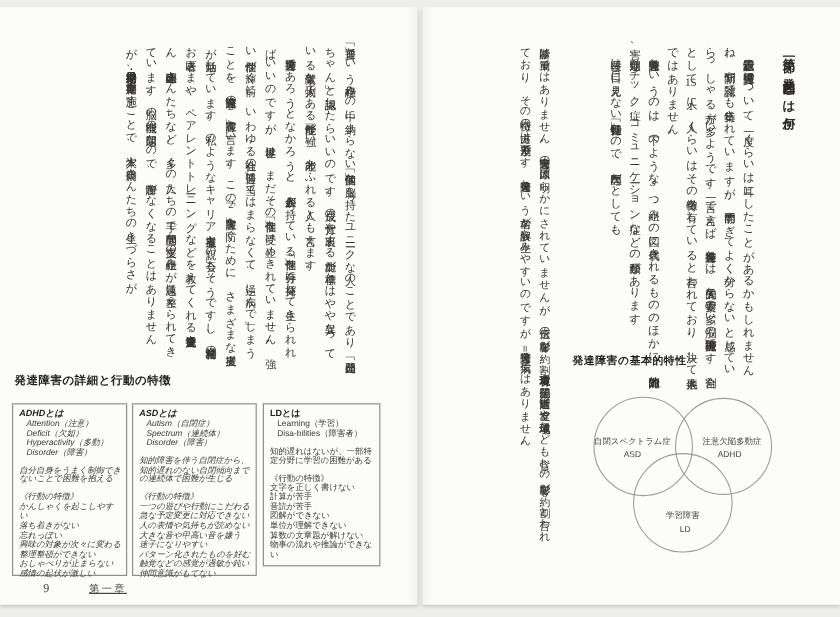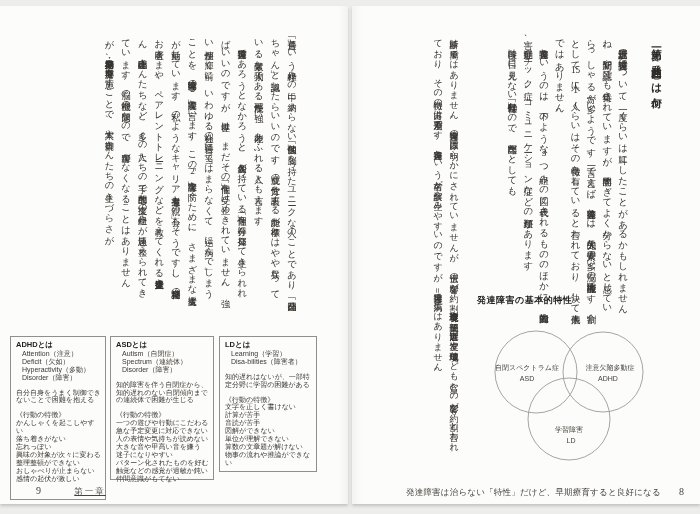--- a/index.html
+++ b/index.html
@@ -83,6 +83,7 @@
     <p>　発達障害であろうとなかろうと、各個人が持っている「個性」を存分に発揮して生きられればいいのですが、世界は、まだその「個性」を受け止めきれていません。強い個性が輝く前に、いわゆる社会の「普通」に当てはまらなくて、逆に「病んで」しまうことを、発達障害の「<span class="tcy">2</span>次障害」と言います。この「<span class="tcy">2</span>次障害」を防ぐために、さまざまな支援者が活動しています。私のようなキャリア支援者も「親の会」もそうですし、児童精神科のお医者さまや、ペアレントトレーニングなどを教えてくれる児童発達支援士さん、臨床心理士さんたちなど、多くの人たちの手で専門的な支援の仕組みが急速に整えられてきています。脳の機能の問題なので、障害がなくなることはありませんが、早期発見・早期治療、早期療育を施すことで、本人や親御さんたちの生きづらさが</p>
   </div>
 
+  <div class="detail-heading sans">発達障害の詳細と行動の特徴</div>
 
   <div class="info-box box-adhd sans">
     <div class="box-title">ADHDとは</div>

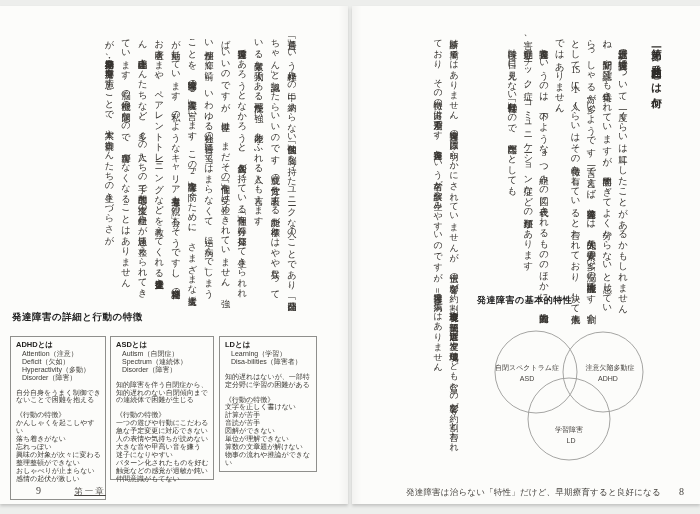--- a/index.html
+++ b/index.html
@@ -58,7 +58,7 @@
     font-size:7px;line-height:7.9px;color:#3a3833;
     box-sizing:border-box;
   }
-  .box-adhd{left:10px;width:96px;height:164px;}
+  .box-adhd{left:10px;width:96px;height:144px;font-style:italic;}
   .box-asd{left:110px;width:104px;height:144px;}
   .box-ld{left:219px;width:98px;height:136px;}
   .box-title{font-weight:bold;font-size:7.5px;color:#1e1d1b;margin-bottom:1px;}

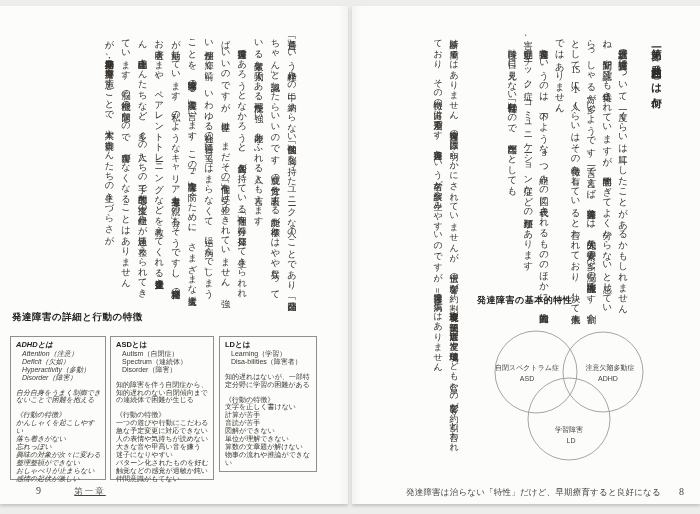--- a/index.html
+++ b/index.html
@@ -59,7 +59,7 @@
     box-sizing:border-box;
   }
   .box-adhd{left:10px;width:96px;height:144px;font-style:italic;}
-  .box-asd{left:110px;width:104px;height:144px;}
+  .box-asd{left:110px;width:104px;height:144px;font-style:italic;}
   .box-ld{left:219px;width:98px;height:136px;}
   .box-title{font-weight:bold;font-size:7.5px;color:#1e1d1b;margin-bottom:1px;}
   .acronym-list{padding-left:6px;margin-bottom:7px;}

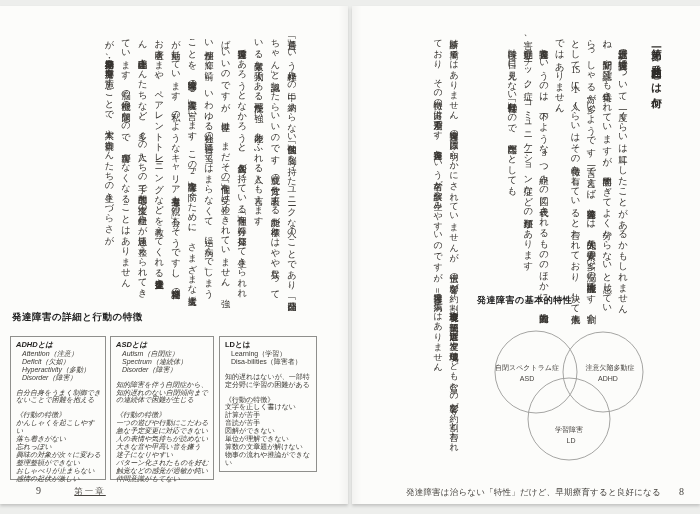--- a/index.html
+++ b/index.html
@@ -180,10 +180,6 @@
     <text x="92" y="125" text-anchor="middle">LD</text>
   </svg>
 
-  <div class="footer-right">
-    <span class="runtitle">発達障害は治らない「特性」だけど、早期療育すると良好になる</span>
-    <span class="pagenum">8</span>
-  </div>
 </div>
 
 </body></html>

